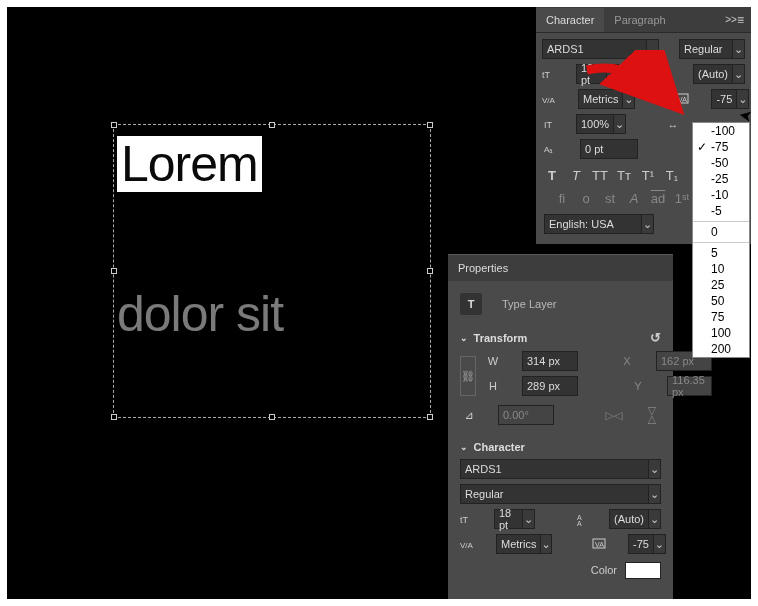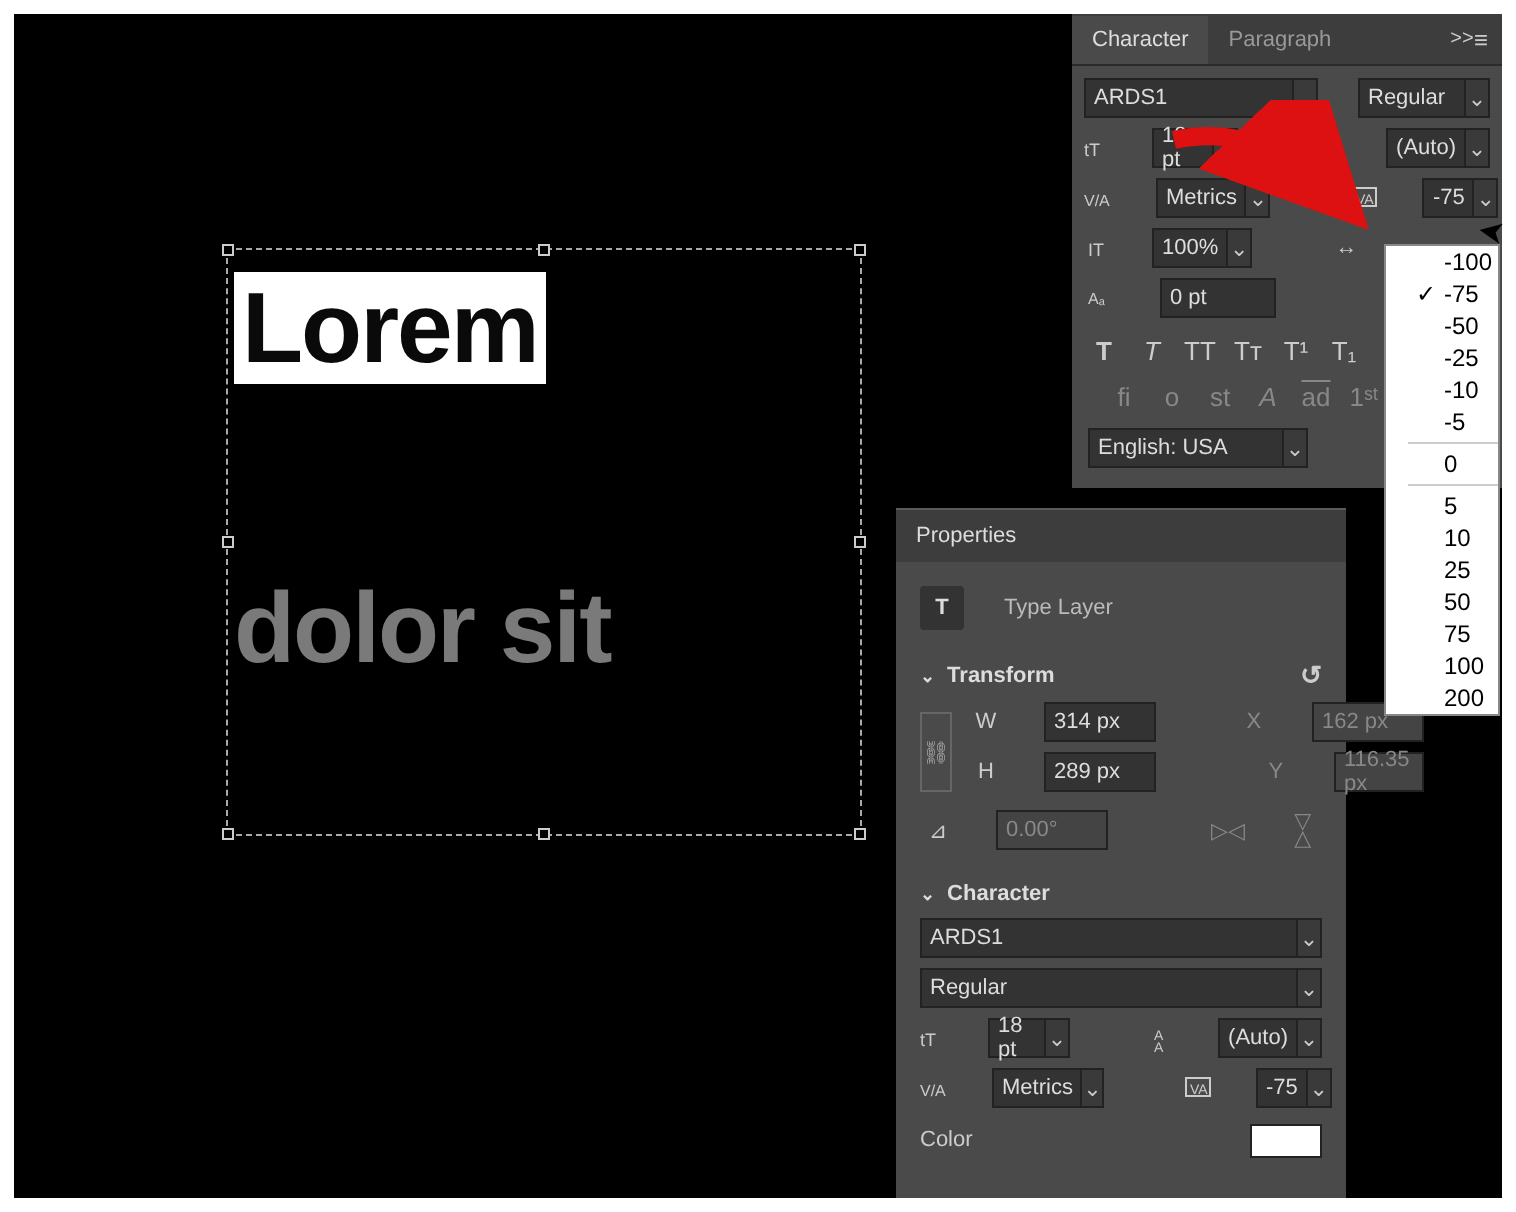--- a/index.html
+++ b/index.html
@@ -28,7 +28,7 @@
   .otbar span { width:16px; text-align:center; }
   .lang-row { display:flex; align-items:center; gap:6px; padding:4px 2px; }
 
-  .dropdown { position:absolute; background:#fff; border:1px solid #888; font-size:12px; color:#000; width:58px; z-index:50;padding-left:11px; }
+  .dropdown { position:absolute; background:#fff; border:1px solid #888; font-size:12px; color:#000; width:58px; z-index:50; }
   .dropdown .opt { padding: 1px 6px 1px 18px; position:relative; cursor:default; }
   .dropdown .opt.checked::before { content:"✓"; position:absolute; left:4px; }
   .dropdown .sep { border-top:1px solid #ccc; margin:2px 0; }

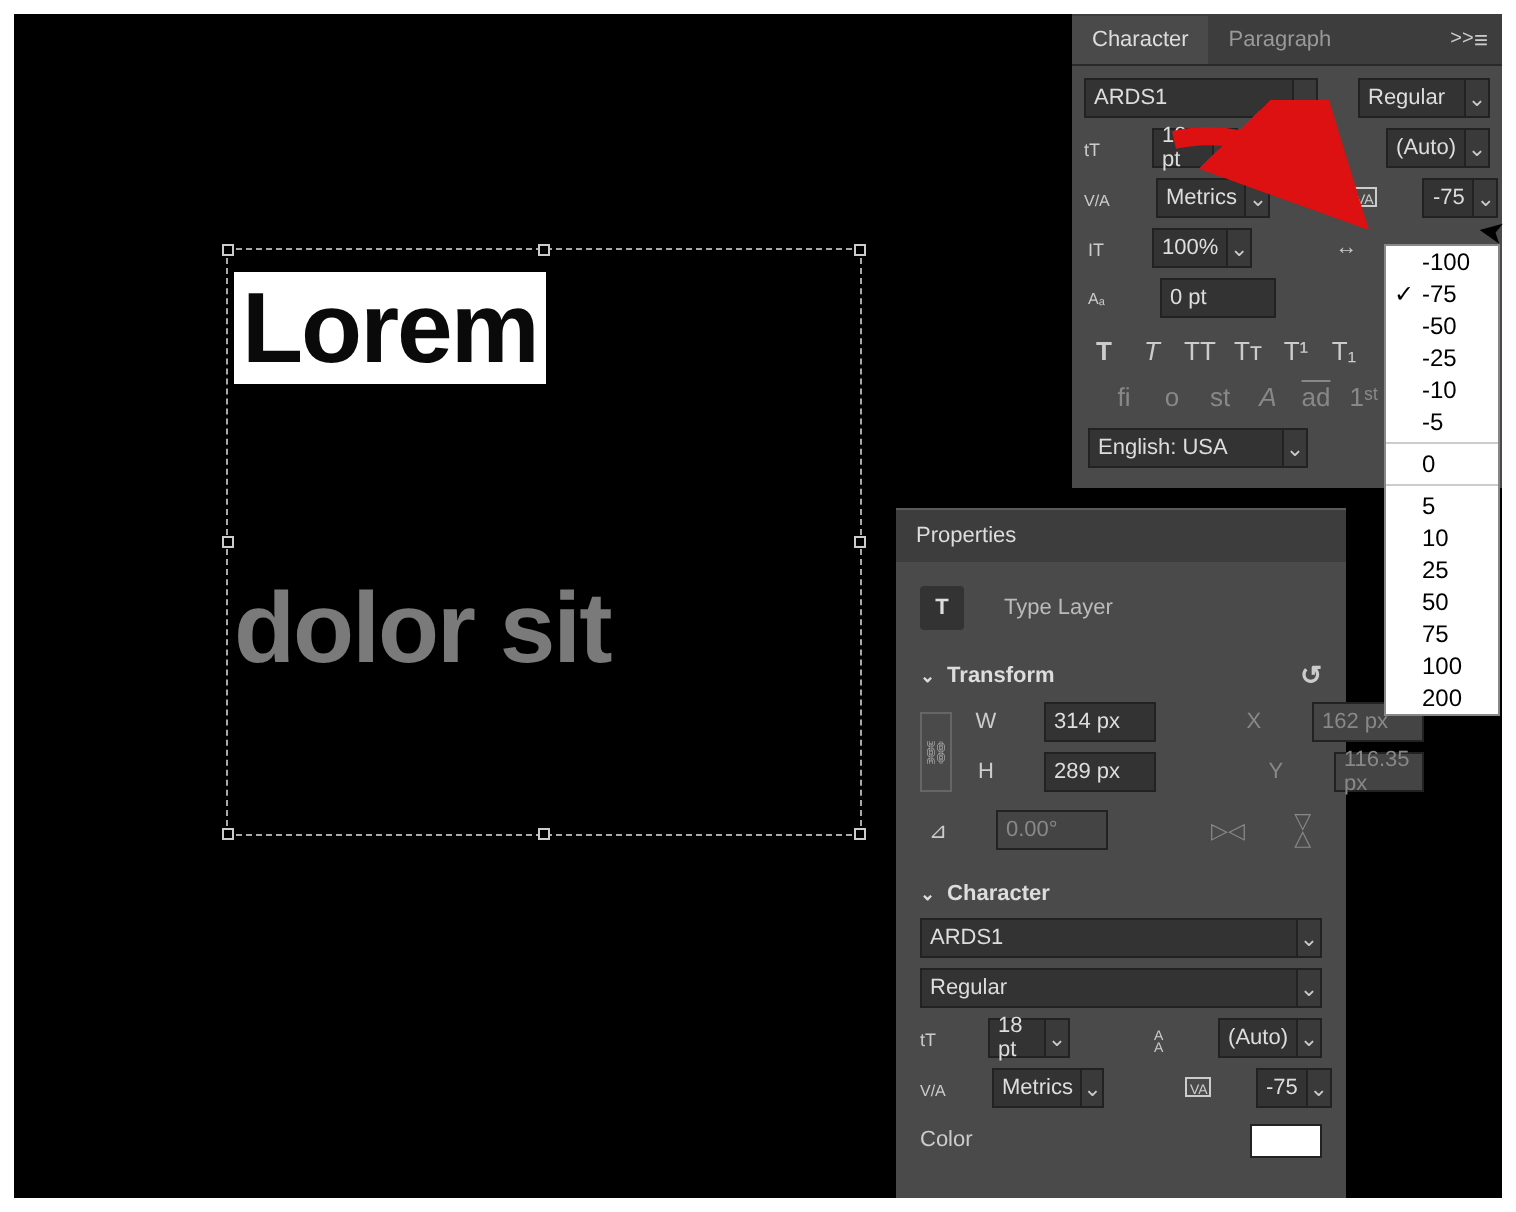--- a/index.html
+++ b/index.html
@@ -5,7 +5,7 @@
   * { box-sizing: border-box; margin: 0; padding: 0; font-family: "Segoe UI", Tahoma, sans-serif; }
   body { background: #fff; width: 758px; height: 606px; position: relative; overflow: hidden; }
   .stage { position: absolute; left: 7px; top: 7px; width: 744px; height: 592px; background: #000; }
-  .canvas-text { position: absolute; left: 110px; top: 120px; font-size: 50px; line-height: 1.5; font-weight: 700; letter-spacing: -1px; }
+  .canvas-text { position: absolute; left: 110px; top: 120px; font-size: 50px; line-height: 1.5; font-weight: 400; letter-spacing: -1px; }
   .sel { background: #fff; color: #0a0a0a; padding: 0 4px; }
   .unsel { color: #7a7a7a; }
   .bbox { position: absolute; border: 1px dashed #aaa; }

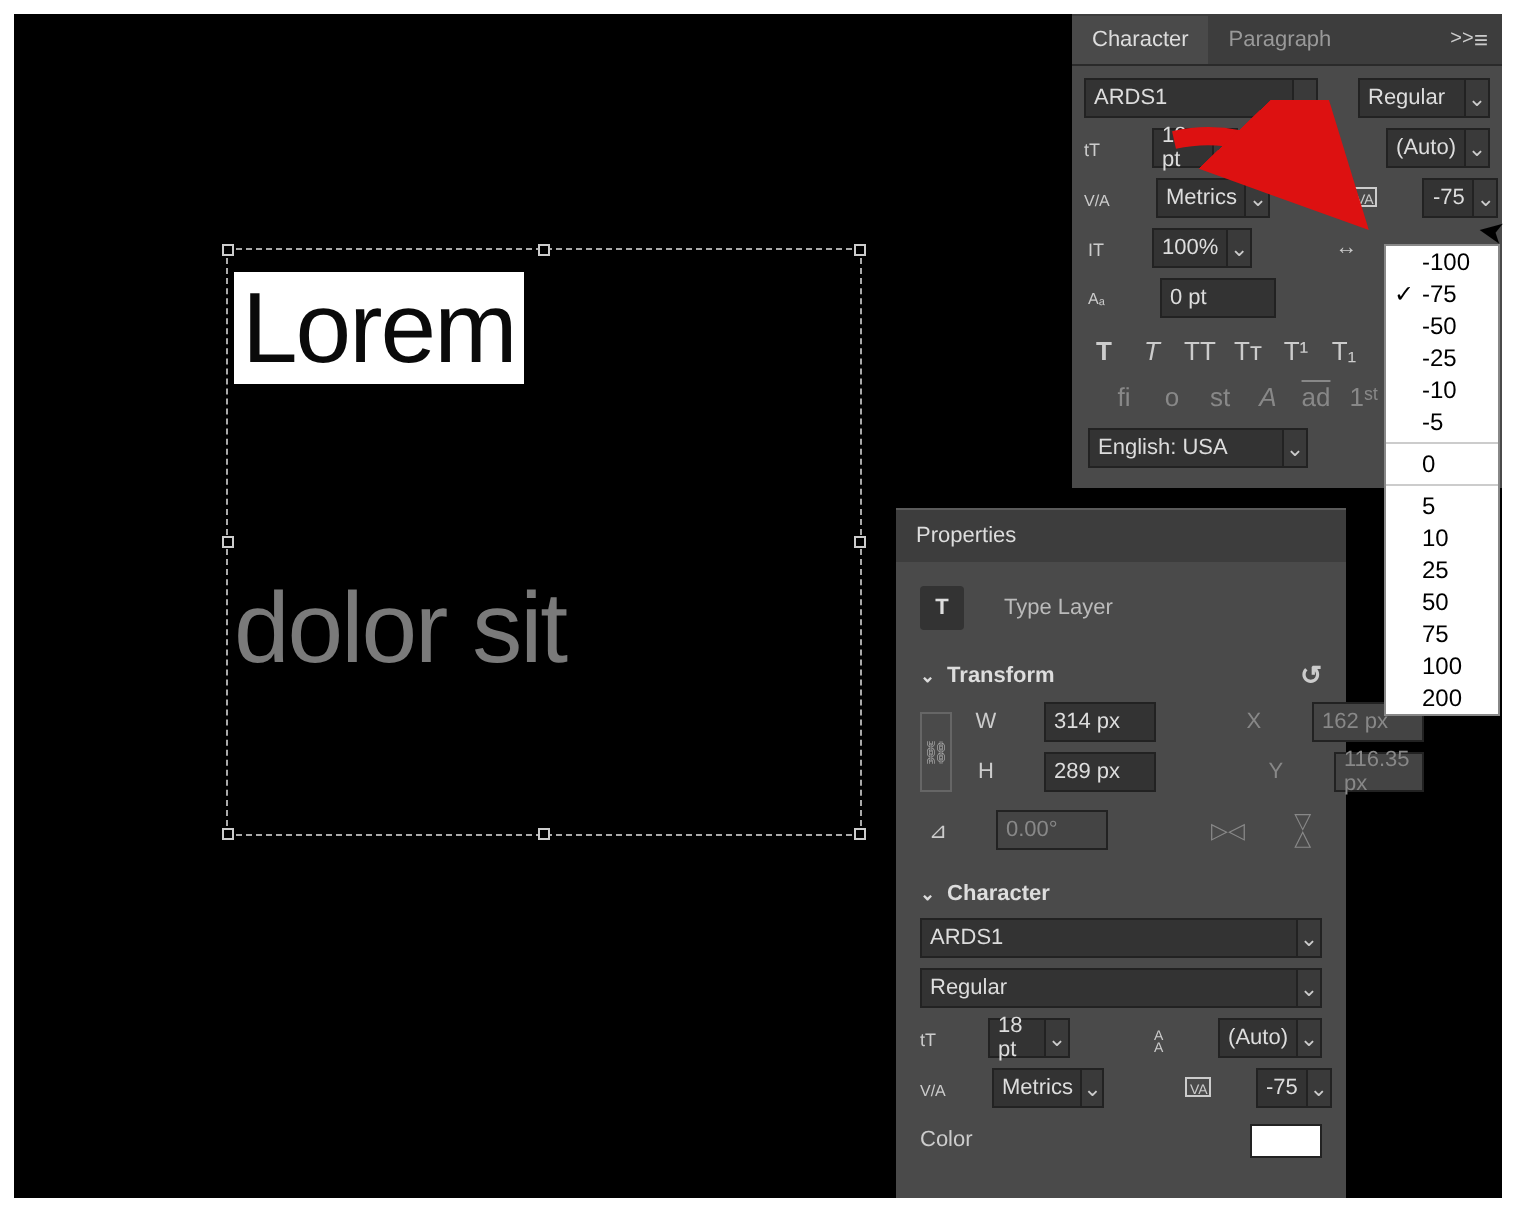--- a/index.html
+++ b/index.html
@@ -329,7 +329,7 @@
           <div class="dd">⌄</div>
         </div>
     </div>
-    <div class="row" style="justify-content:space-between; gap:8px; margin-top:6px">
+    <div class="row" style="justify-content:flex-end; gap:8px; margin-top:6px">
       <span class="colorlabel">Color</span>
       <div class="swatch"></div>
     </div>

